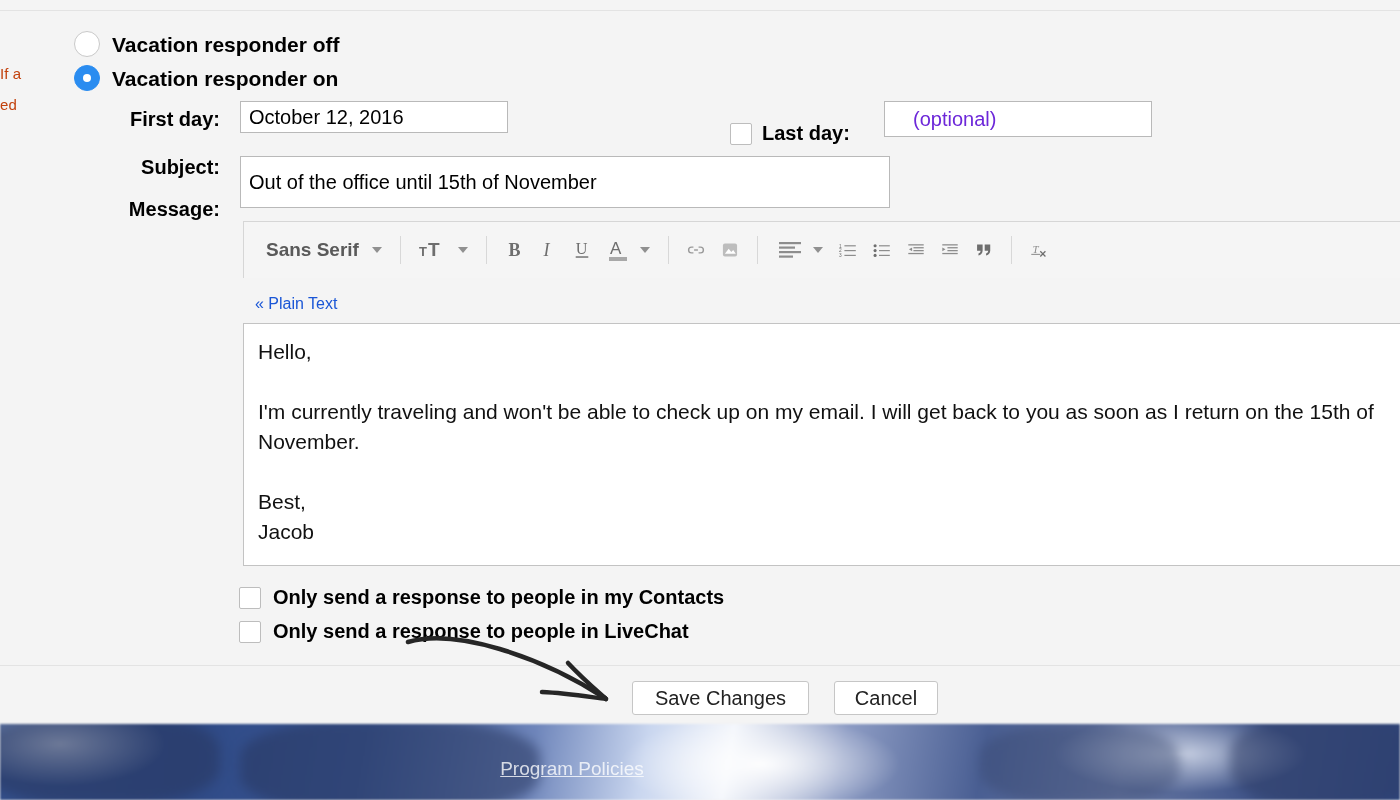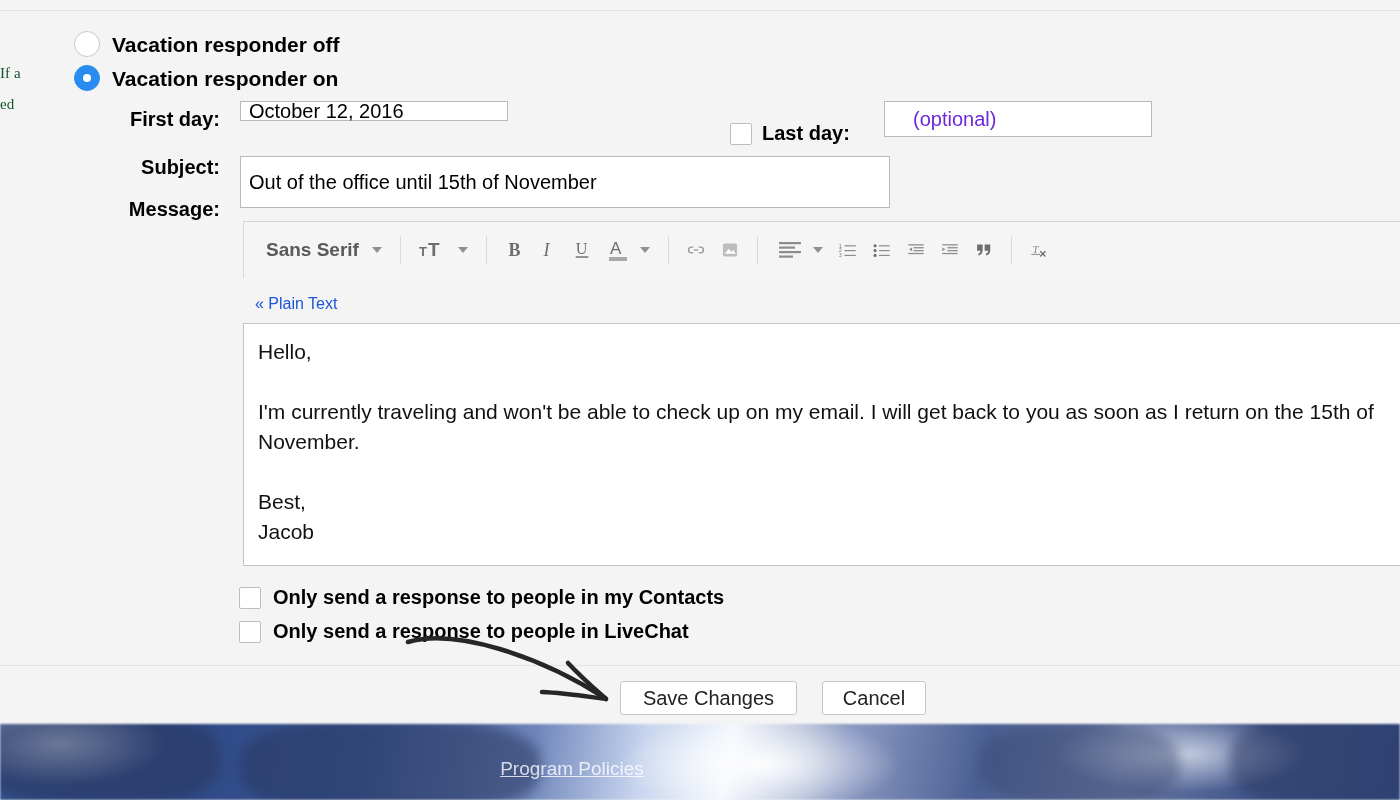--- a/index.html
+++ b/index.html
@@ -18,7 +18,7 @@
   .hr.above-buttons { top: 665px; }
 
   
-  .side-frag { position: absolute; left: 0; font-size: 15px; color: #14532d; letter-spacing: .1px; font-family: Liberation Serif, serif; }
+  .side-frag { position: absolute; left: 0; font-size: 15px; color: #c2410c; letter-spacing: .1px; }
   .side-frag.f1 { top: 65px; }
   .side-frag.f2 { top: 96px; }
 

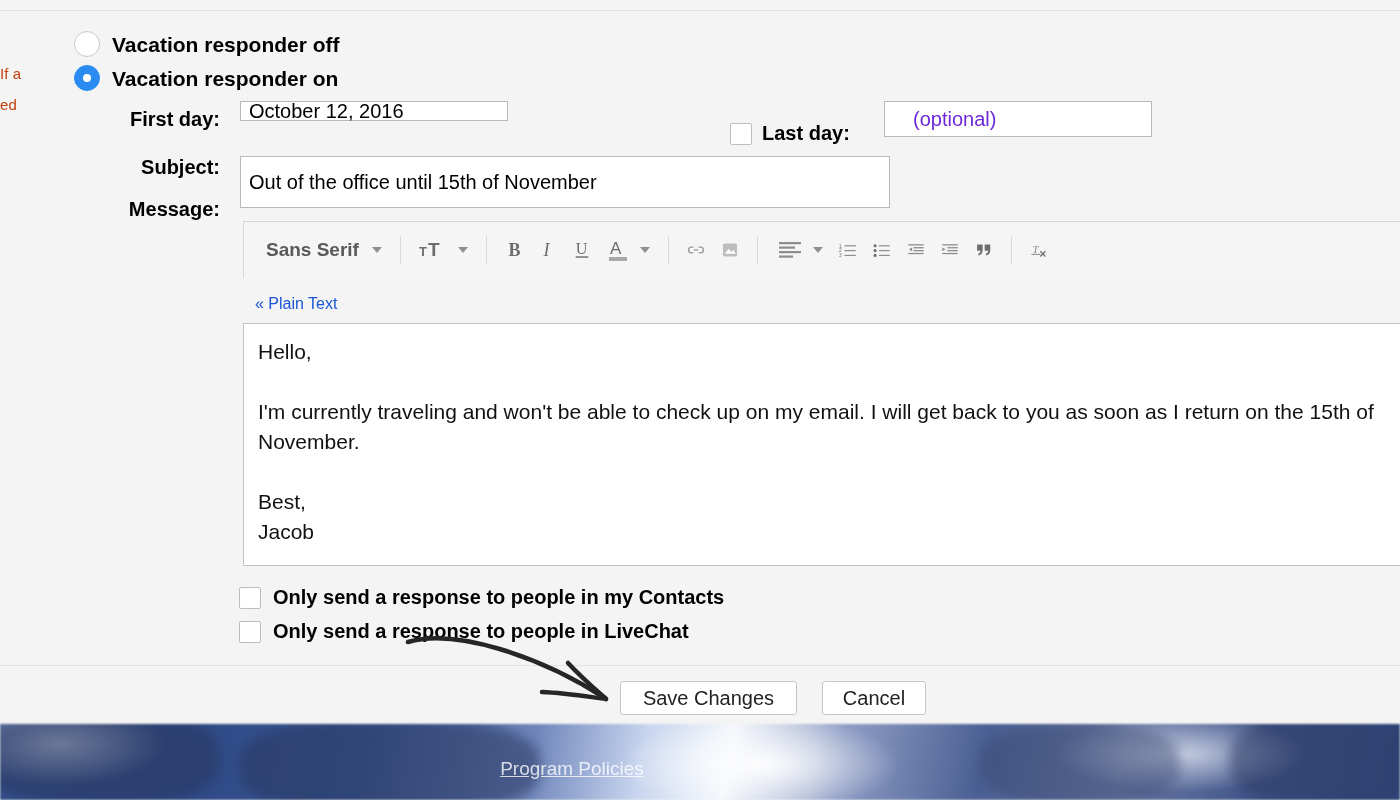--- a/index.html
+++ b/index.html
@@ -57,7 +57,7 @@
     font-family: "Liberation Sans", sans-serif; font-size: 20px; color: #000;
     padding: 0 8px; display: flex; align-items: center;
   }
-  .tbox.firstday { left: 240px; top: 101px; width: 268px; height: 20px; }
+  .tbox.firstday { left: 240px; top: 101px; width: 268px; height: 32px; }
   .tbox.lastday  { left: 884px; top: 101px; width: 268px; height: 36px; color: #6d28d9; padding-left: 28px; }
   .tbox.subject  { left: 240px; top: 148px; width: 650px; height: 52px; margin-top: 8px; }
 

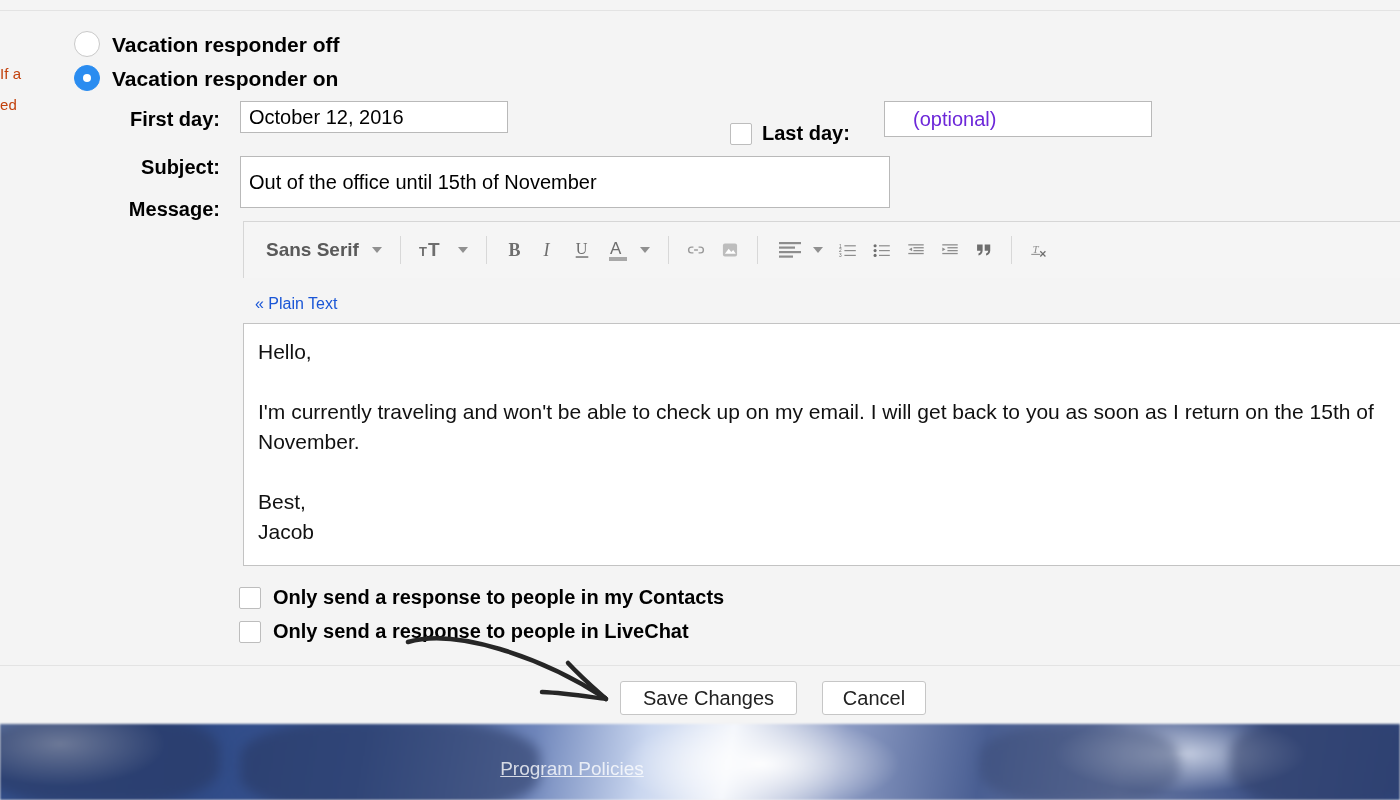--- a/index.html
+++ b/index.html
@@ -107,7 +107,7 @@
   .btn {
     position: absolute; background: #fff; border: 1px solid #c6c6c6; border-radius: 3px;
     font-family: "Liberation Sans", sans-serif; font-size: 20px; color: #222;
-    display: flex; align-items: center; justify-content: center; cursor: pointer;
+    display: flex; align-items: center; justify-content: center; cursor: pointer; margin-left: 12px;
   }
   .btn.save   { left: 620px; top: 681px; width: 177px; height: 34px; }
   .btn.cancel { left: 822px; top: 681px; width: 104px; height: 34px; }

